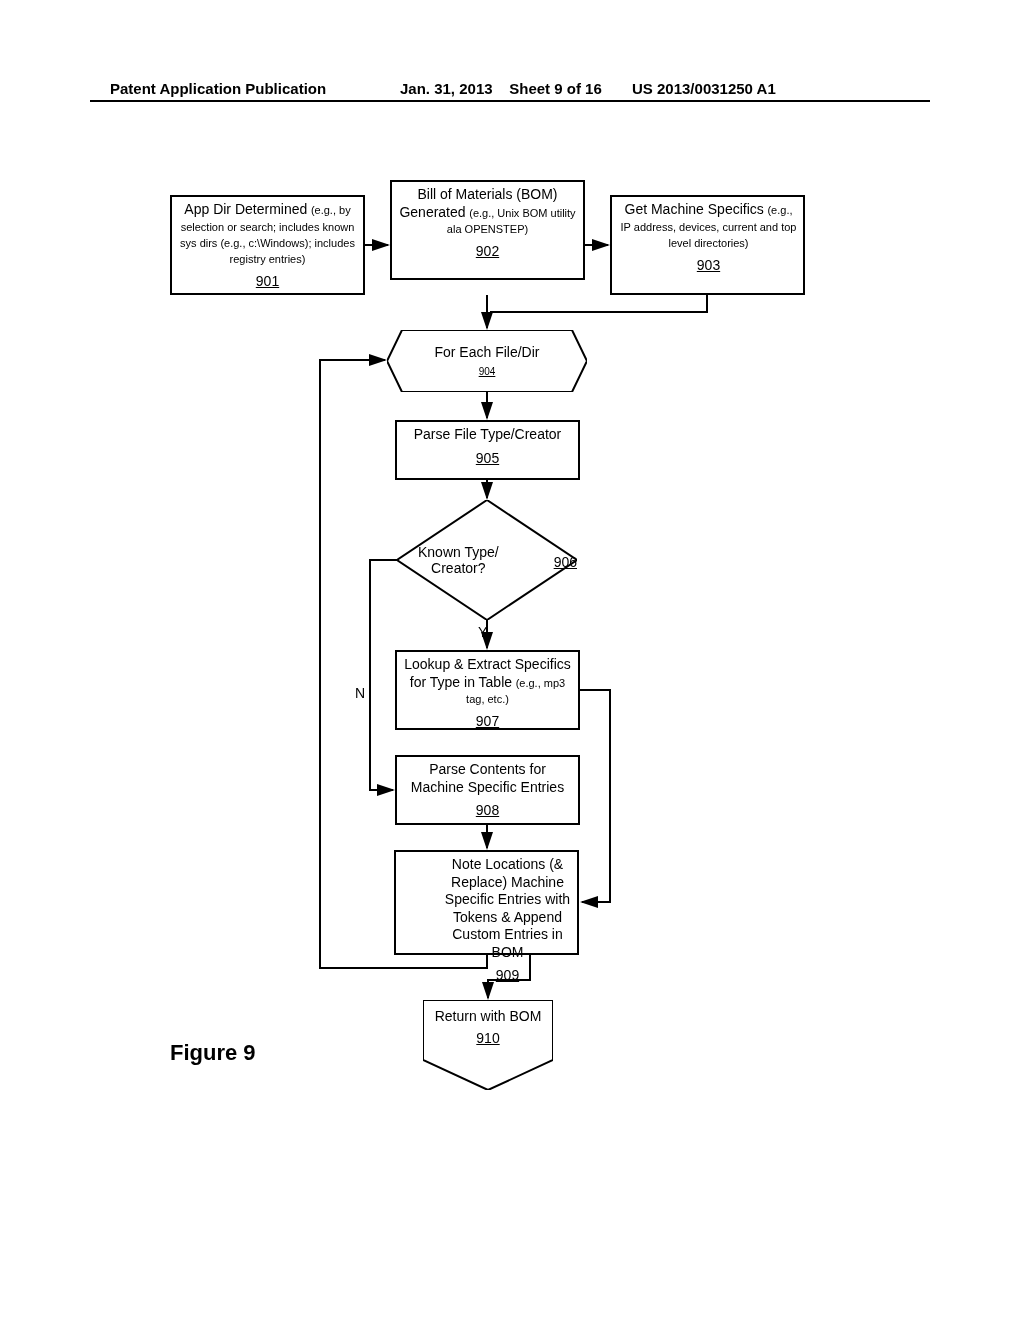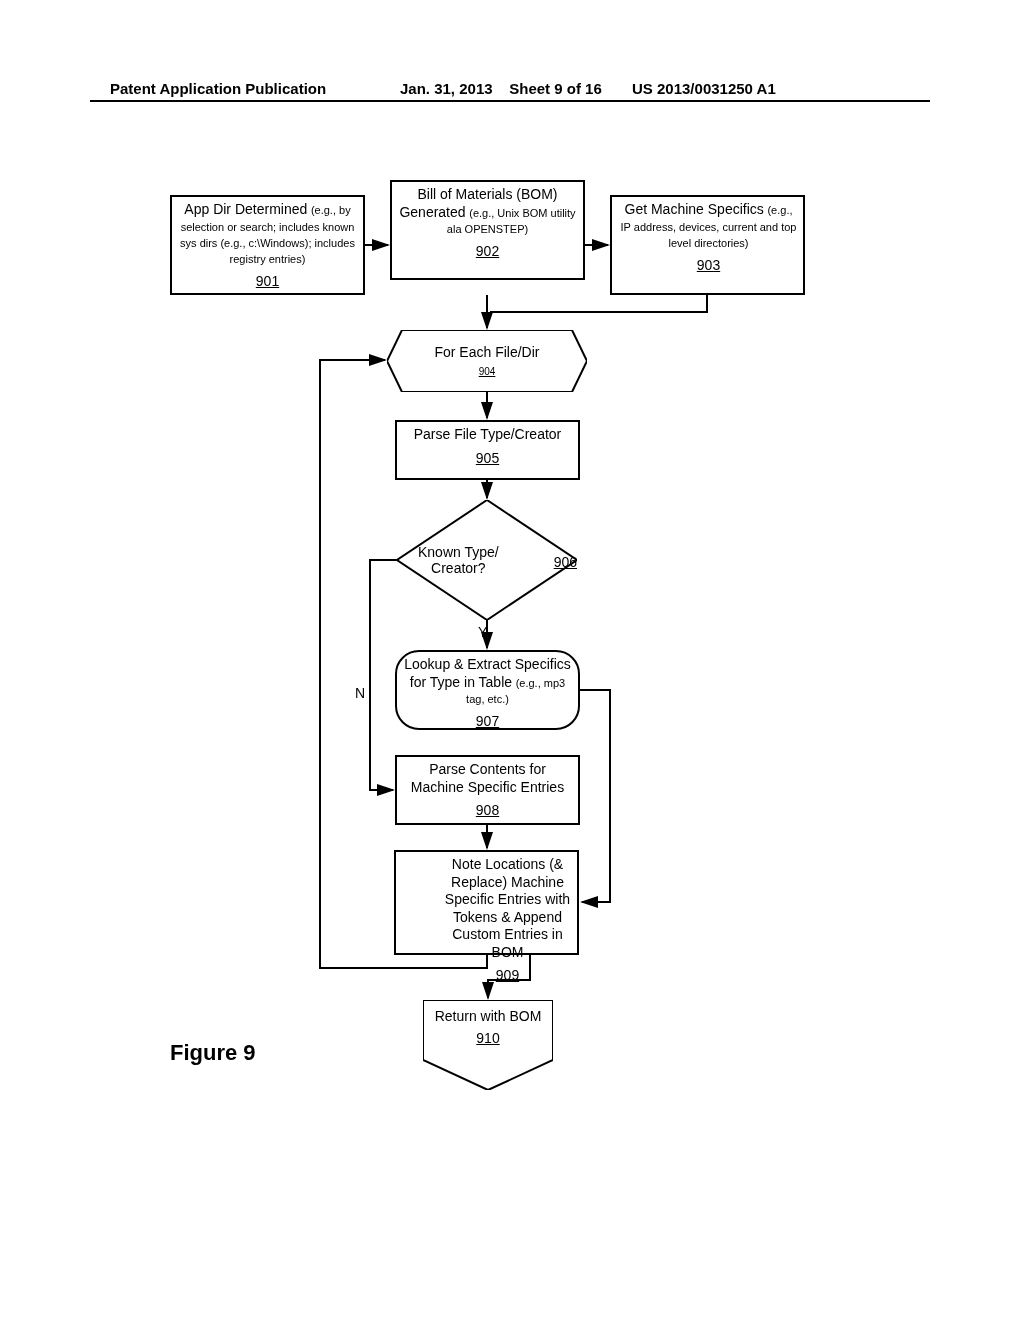--- a/index.html
+++ b/index.html
@@ -144,7 +144,7 @@
     </div>
   </div>
 
-  <div class="box" style="left:395px; top:650px; width:185px; height:80px;border-radius:24px;">
+  <div class="box" style="left:395px; top:650px; width:185px; height:80px;">
     <span class="title">Lookup &amp; Extract Specifics for Type in Table</span>
     <span class="sub">(e.g., mp3 tag, etc.)</span>
     <span class="num">907</span>

